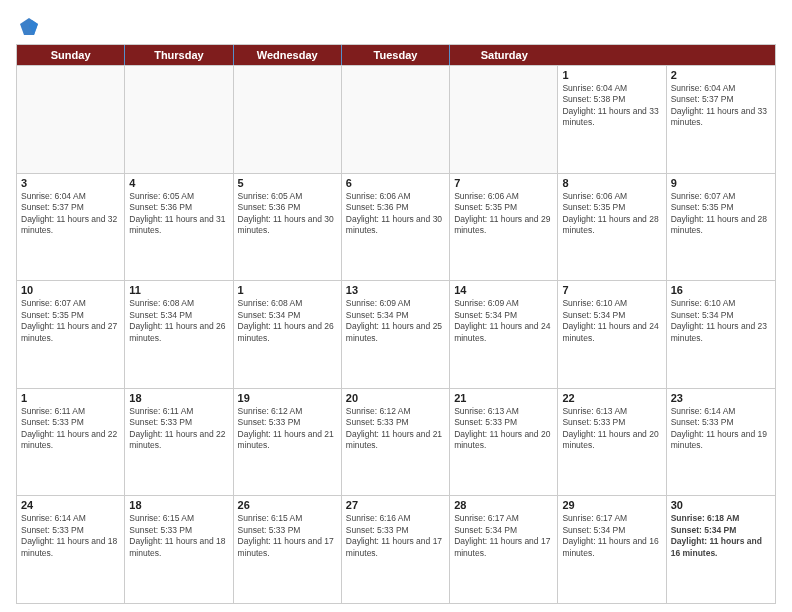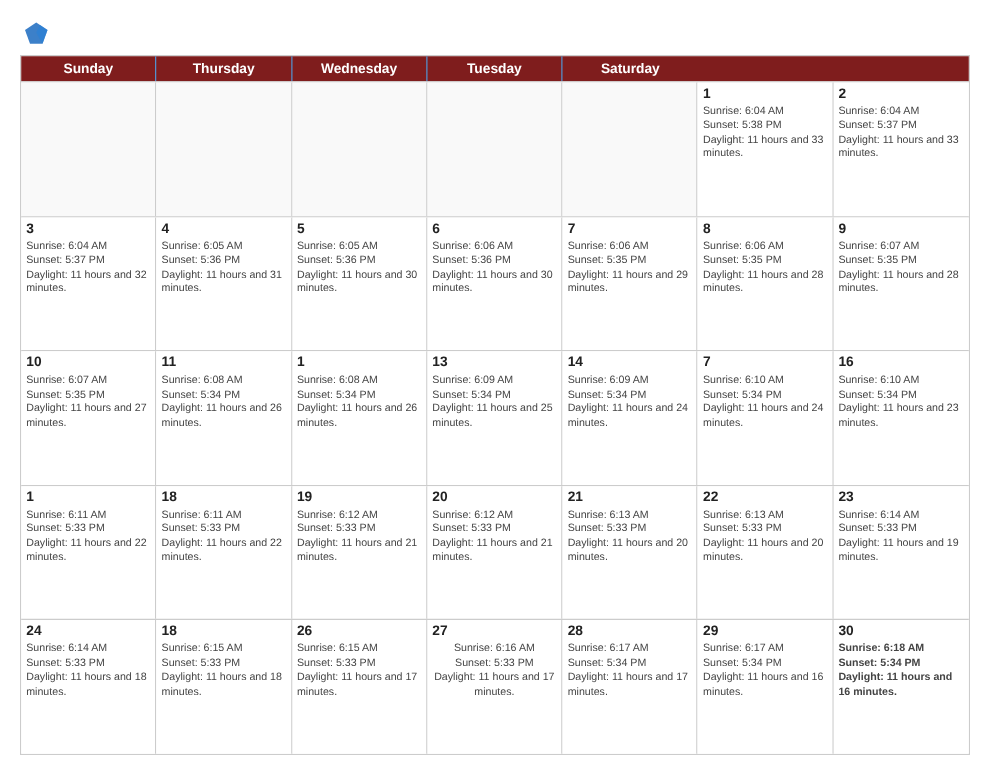--- a/index.html
+++ b/index.html
@@ -313,7 +313,7 @@
           </div>
           <div class="cal-cell">
             <span class="day-num">27</span>
-            <div class="day-info" style="white-space: pre-line; text-align: center;">Sunrise: 6:16 AM
+            <div class="day-info" style="white-space: pre-line;">Sunrise: 6:16 AM
 Sunset: 5:33 PM
 Daylight: 11 hours and 17 minutes.</div>
           </div>

